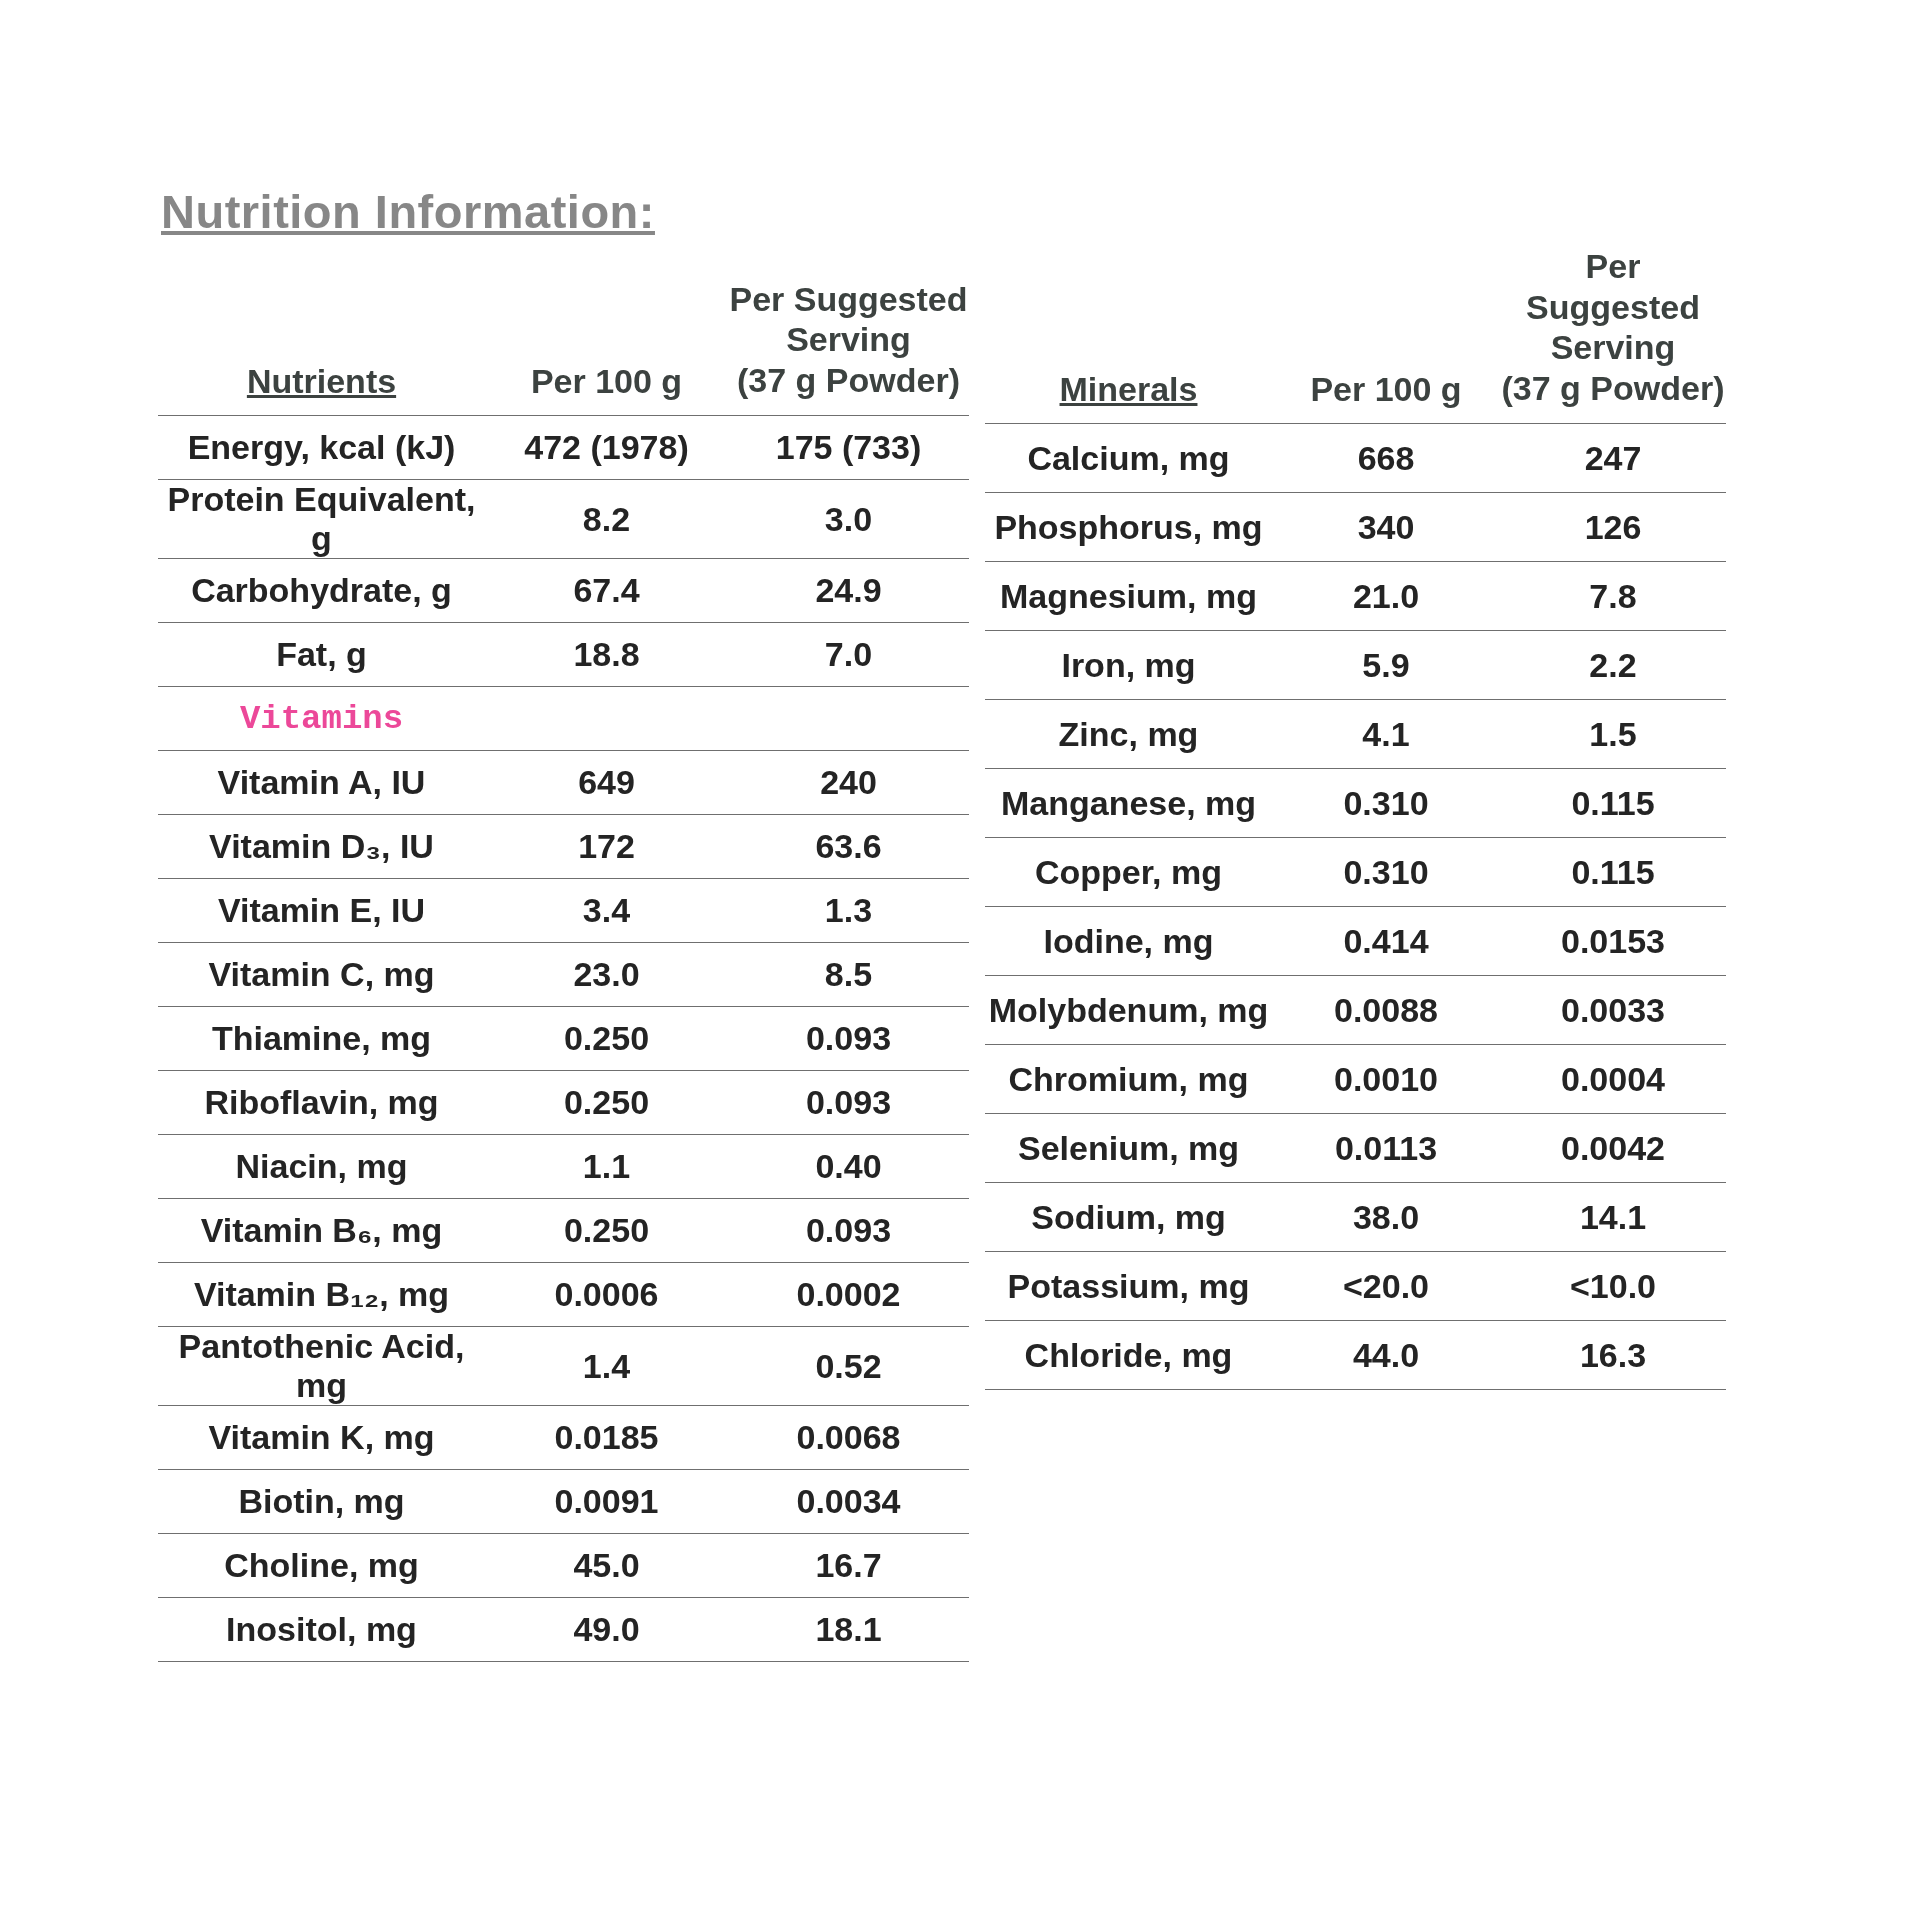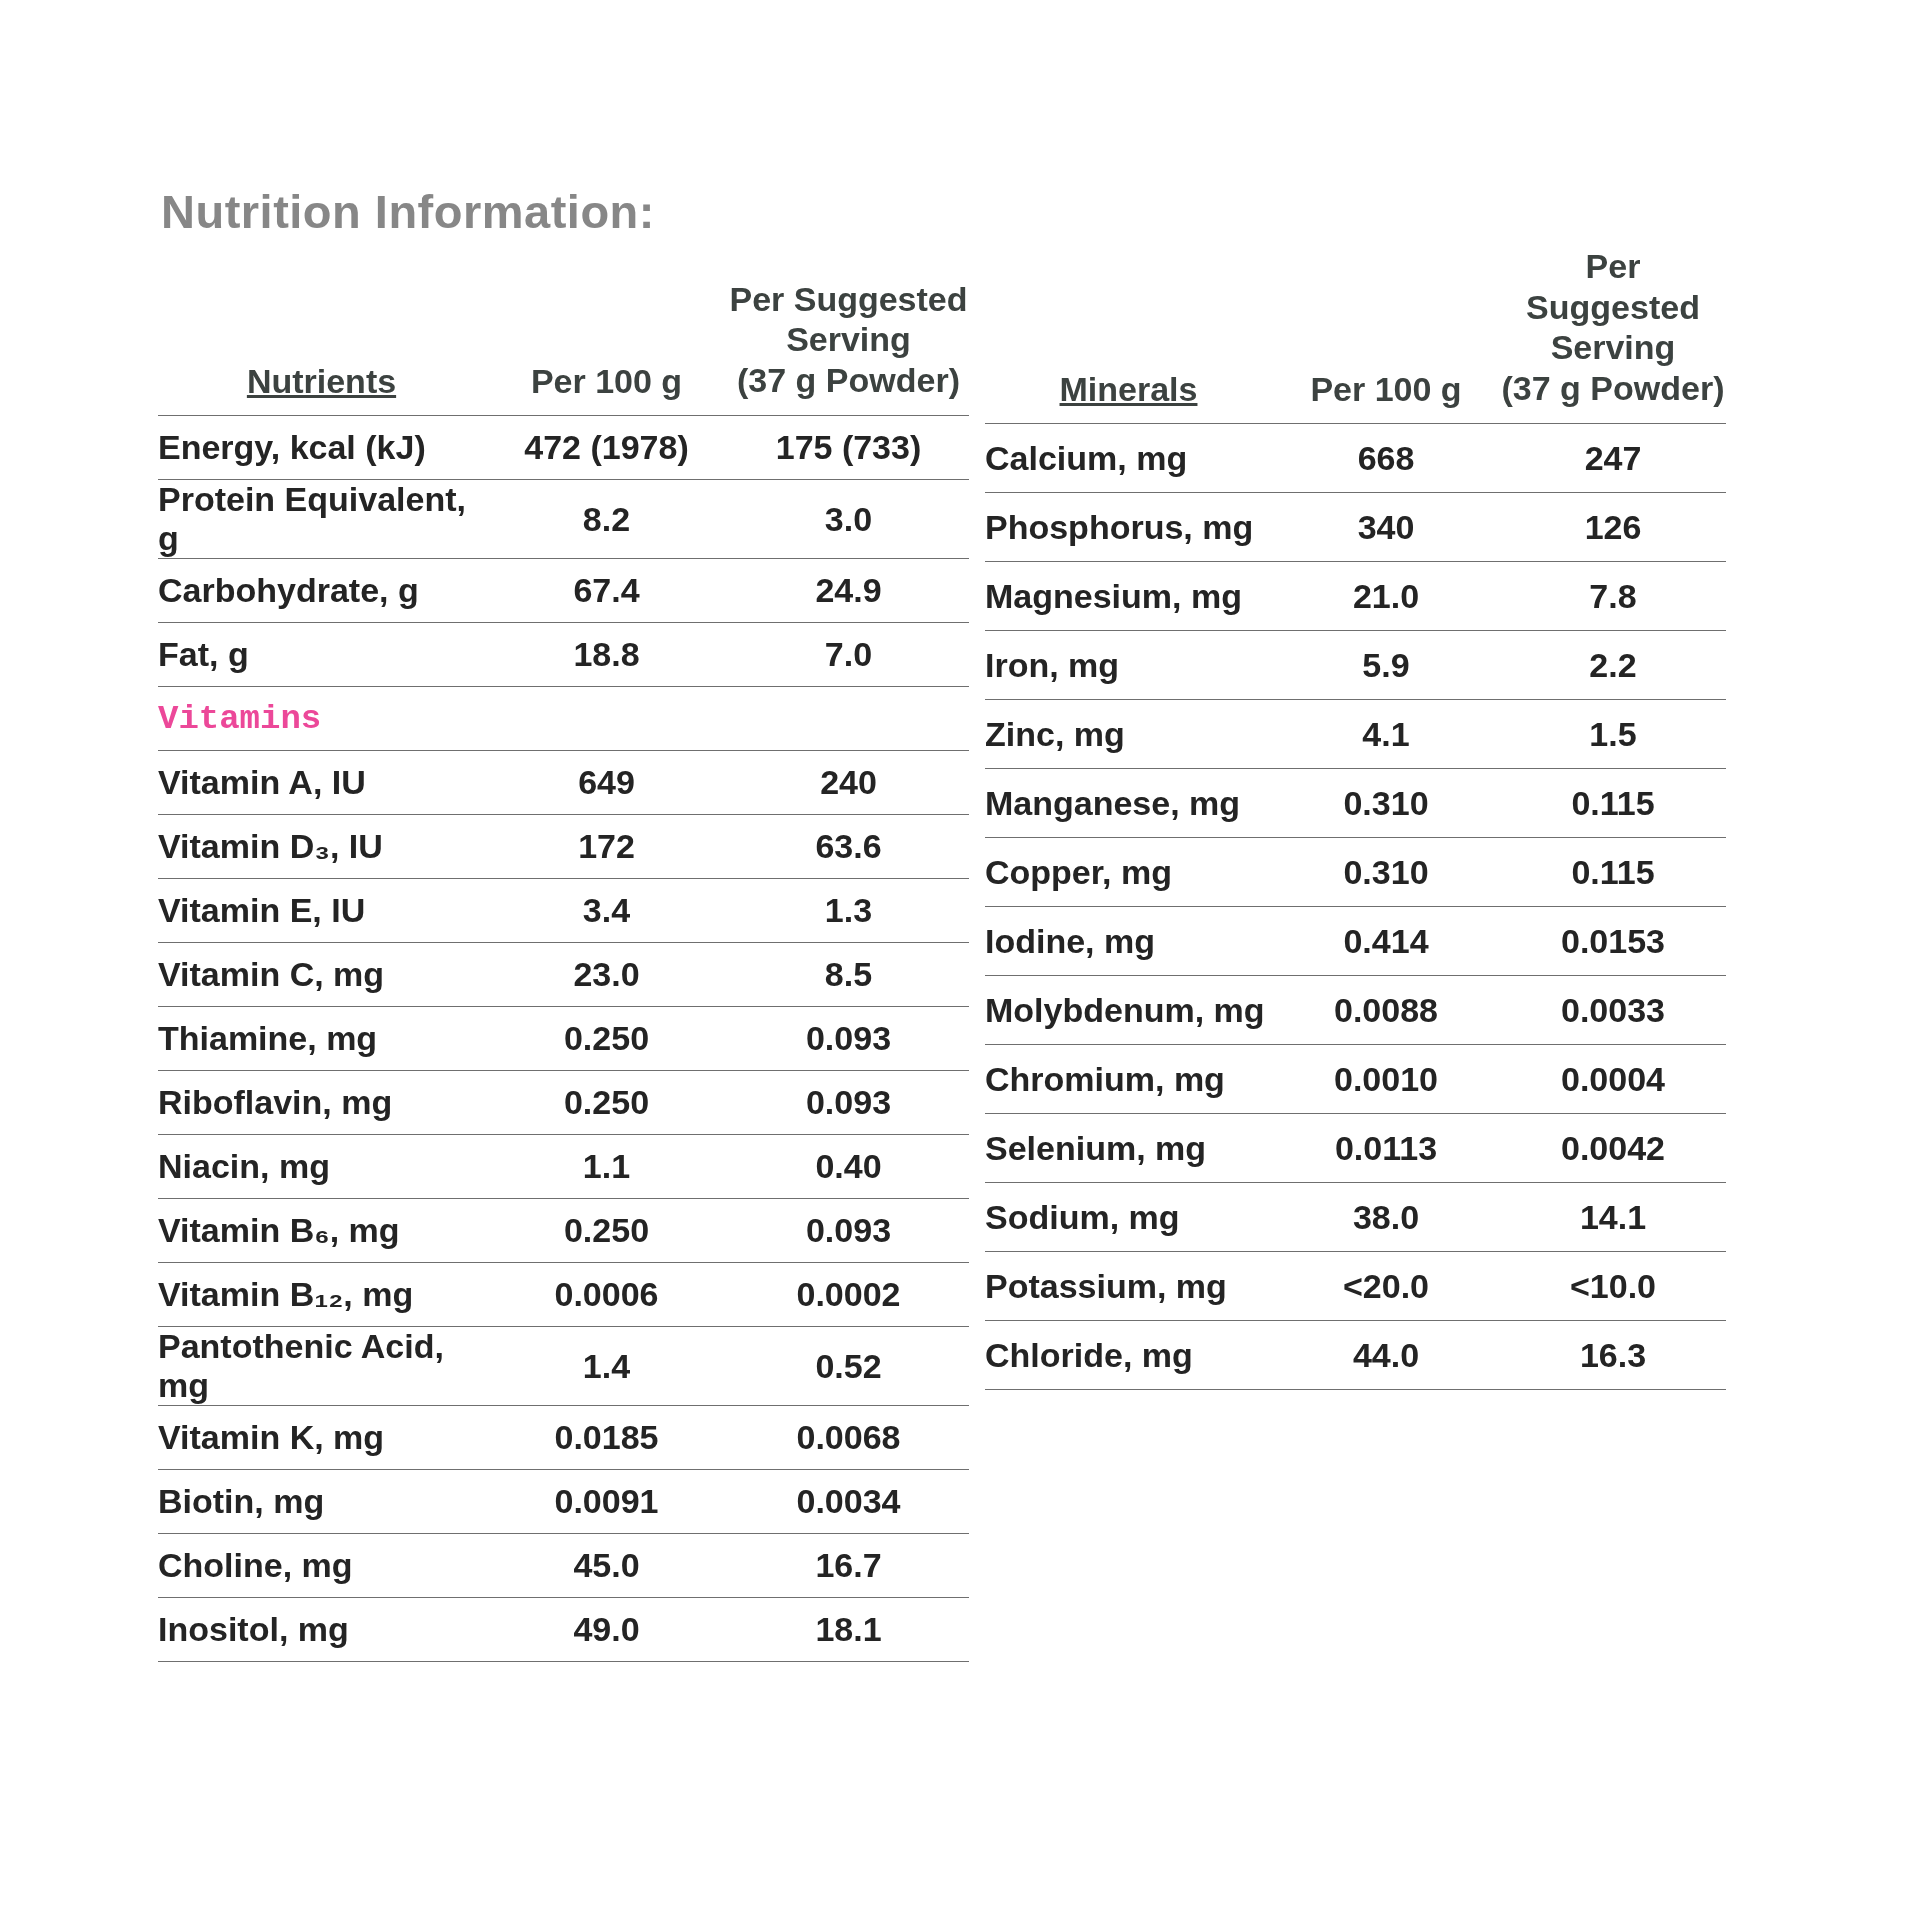--- a/index.html
+++ b/index.html
@@ -21,6 +21,7 @@
     font-weight: 700;
     color: #878787;
     letter-spacing: 0.5px;
+    text-decoration: underline;
   }
   table.nutri {
     position: absolute;

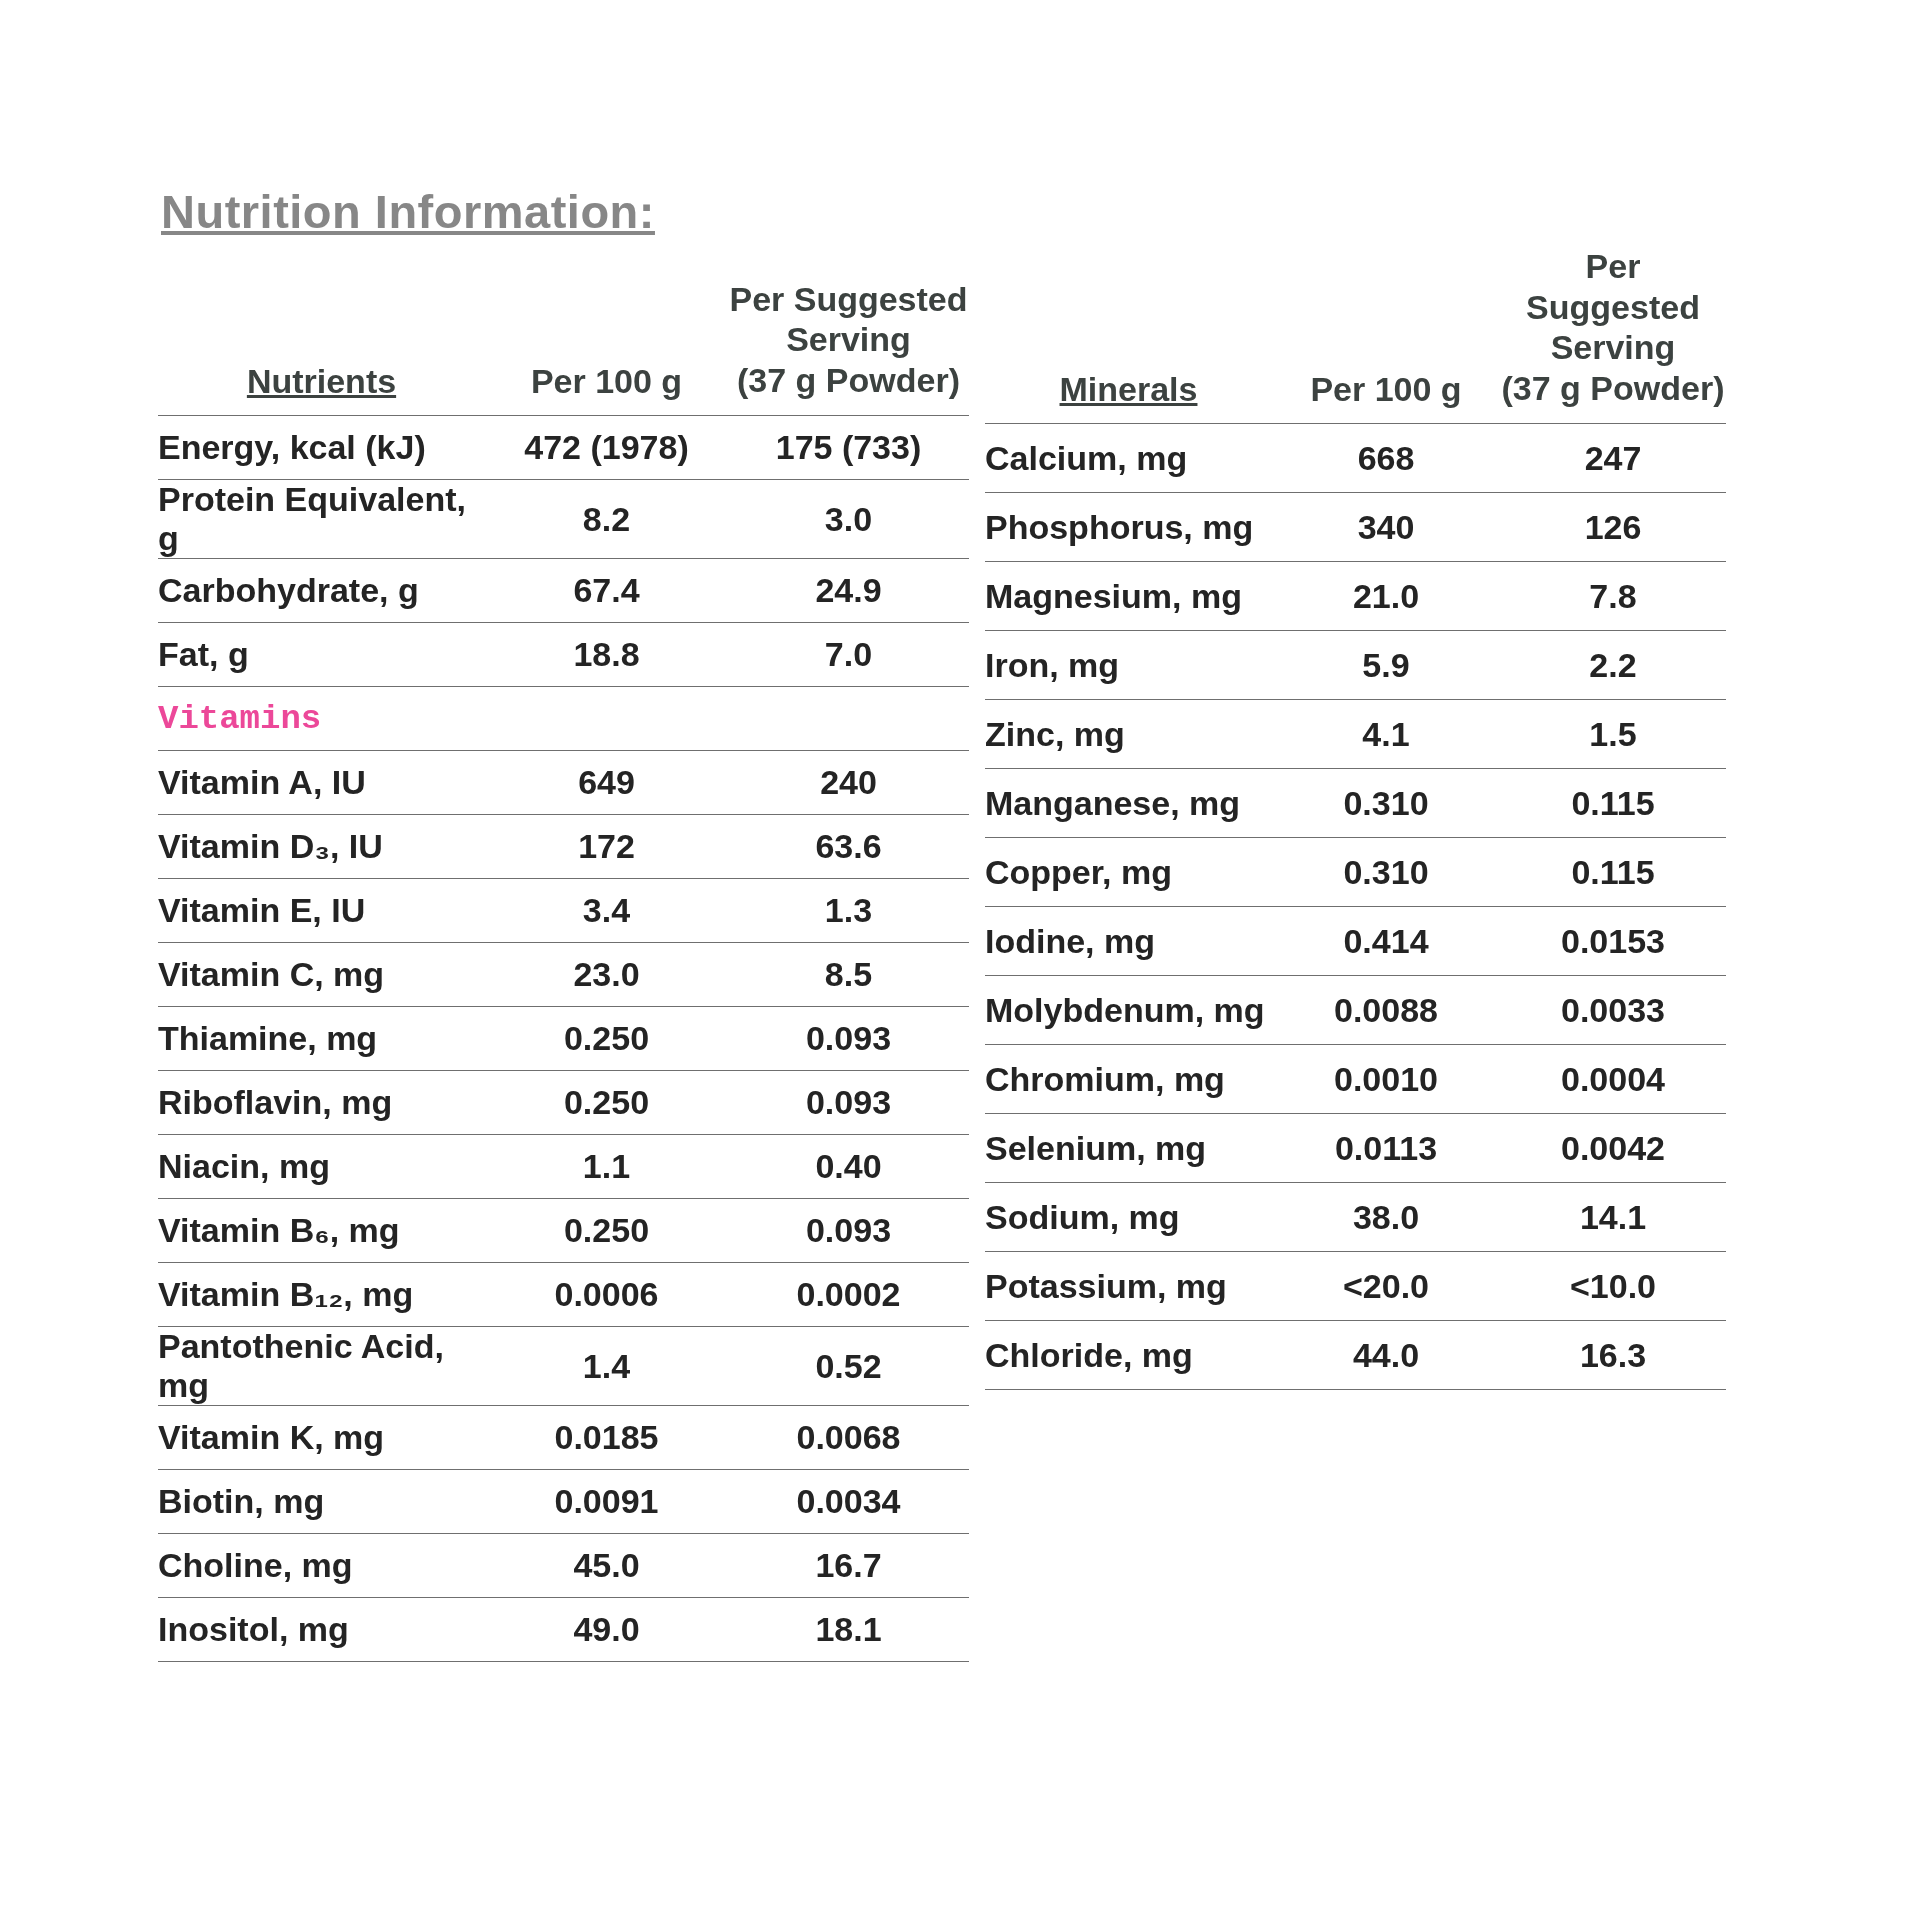--- a/index.html
+++ b/index.html
@@ -45,7 +45,7 @@
   }
   table.nutri thead th.lbl { text-align: center; text-decoration: underline; }
   .serving-head { white-space: pre-line; line-height: 1.2; }
-  td.lbl { text-align: left; margin-left: 40px; }
+  td.lbl { text-align: center; margin-left: 40px; }
   td.num, th.num { text-align: center; }
 
   

